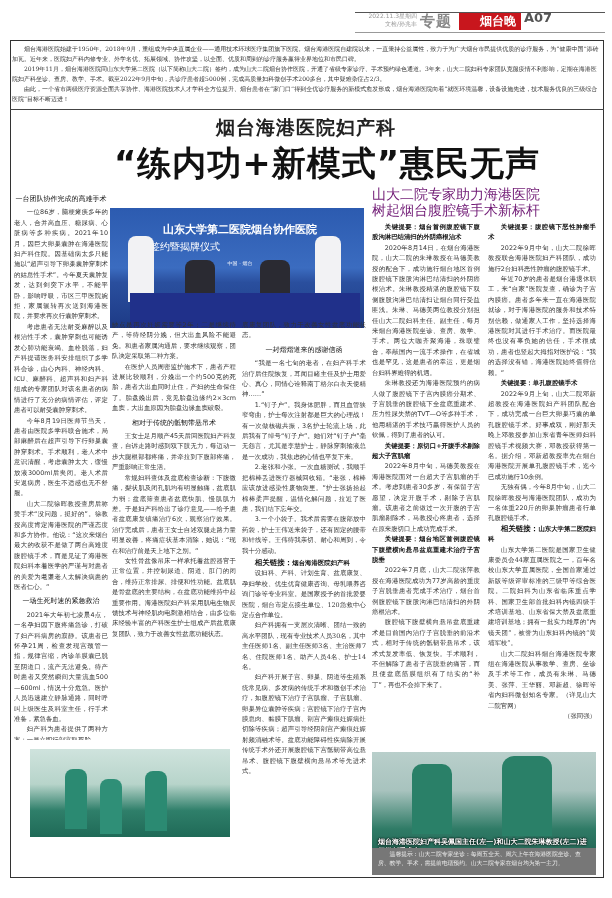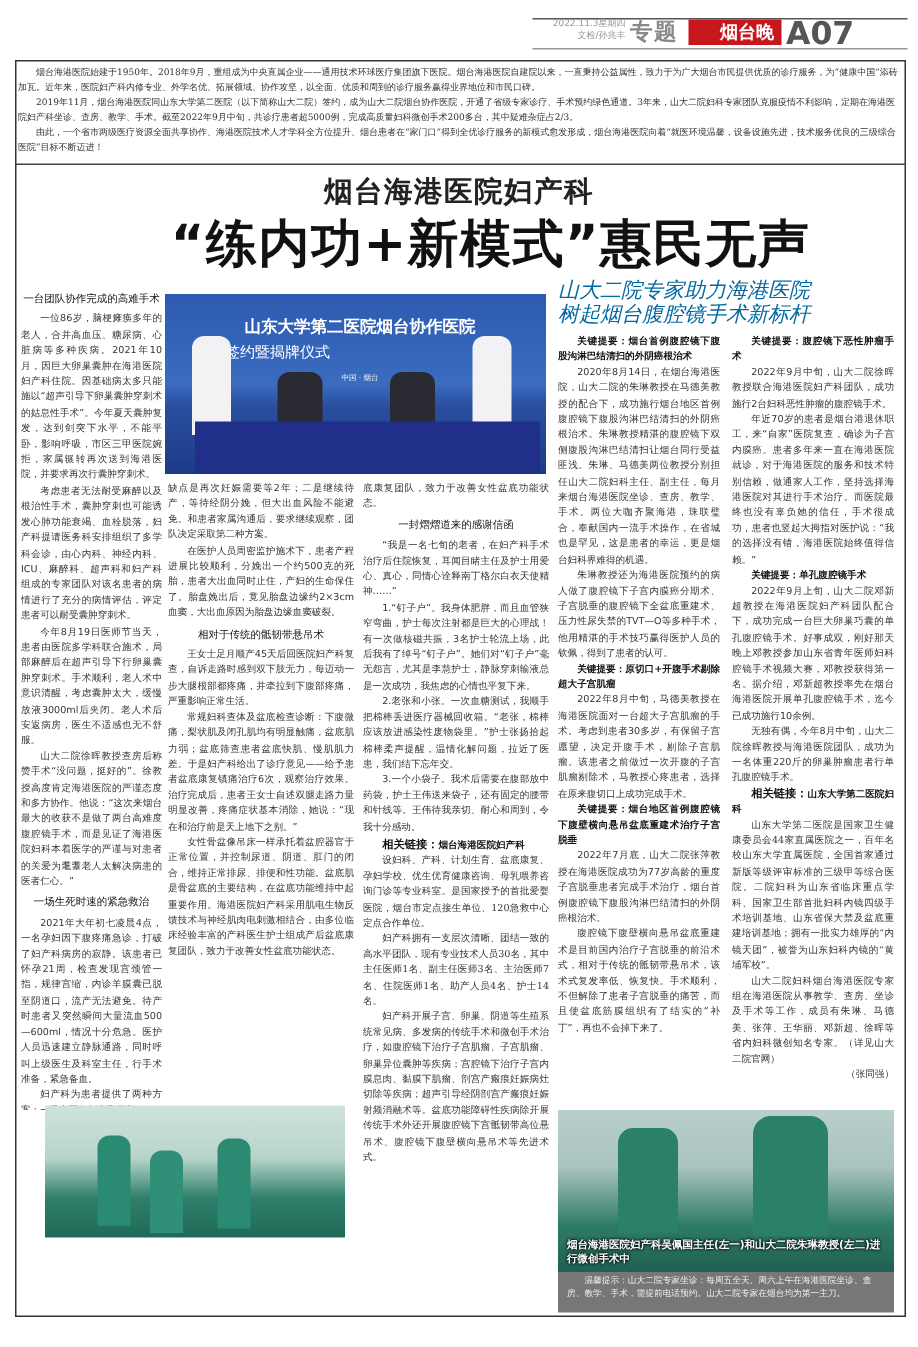--- a/index.html
+++ b/index.html
@@ -12,7 +12,7 @@
   .masthead .date { position: absolute; left: 355px; top: 12px; width: 62px; font-size: 6px; line-height: 8px; color: #999; text-align: right; }
   .masthead .section { position: absolute; left: 420px; top: 12px; font-size: 15px; font-weight: bold; color: #888; letter-spacing: 1px; }
   .masthead .logo { position: absolute; left: 459px; top: 13px; width: 62px; height: 17px; background: #c8161d; color: #fff; font-size: 12px; font-weight: bold; text-align: center; line-height: 17px; font-family: "DejaVu Serif", serif; padding-left: 16px; }
-  .masthead .pageno { position: absolute; left: 524px; top: 10px; font-size: 21px; font-weight: bold; color: #555; }
+  .masthead .pageno { position: absolute; left: 524px; top: 10px; font-size: 13px; font-weight: bold; color: #555; }
 
   .page-frame { position: absolute; left: 10px; top: 40px; width: 594px; height: 838px; border: 1px solid #333; }
 

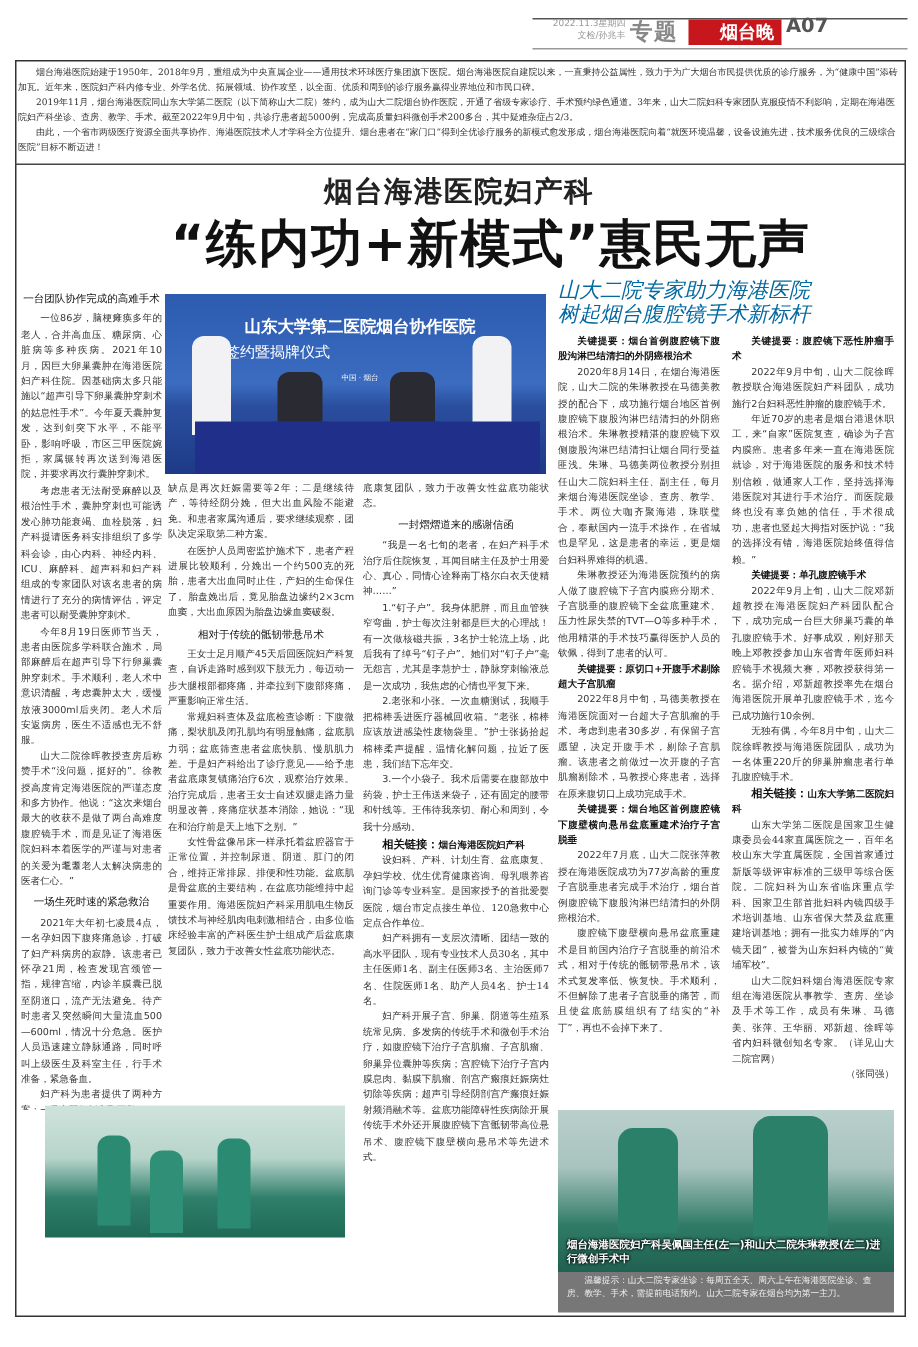--- a/index.html
+++ b/index.html
@@ -50,7 +50,7 @@
   .tip-box { position: absolute; left: 372px; top: 848px; width: 224px; height: 27px; background: #777; color: #eee; font-size: 5.8px; line-height: 8.5px; padding: 2px 6px; font-family: "DejaVu Serif", serif; }
   .tip-box p { text-indent: 2em; }
 
-  .right-title { position: absolute; left: 372px; top: 186px; width: 230px; font-size: 14px; line-height: 16px; color: #0369a1; font-style: italic; }
+  .right-title { position: absolute; left: 372px; top: 186px; width: 230px; font-size: 14px; line-height: 16px; color: #701a75; }
 </style>
 </head>
 <body>

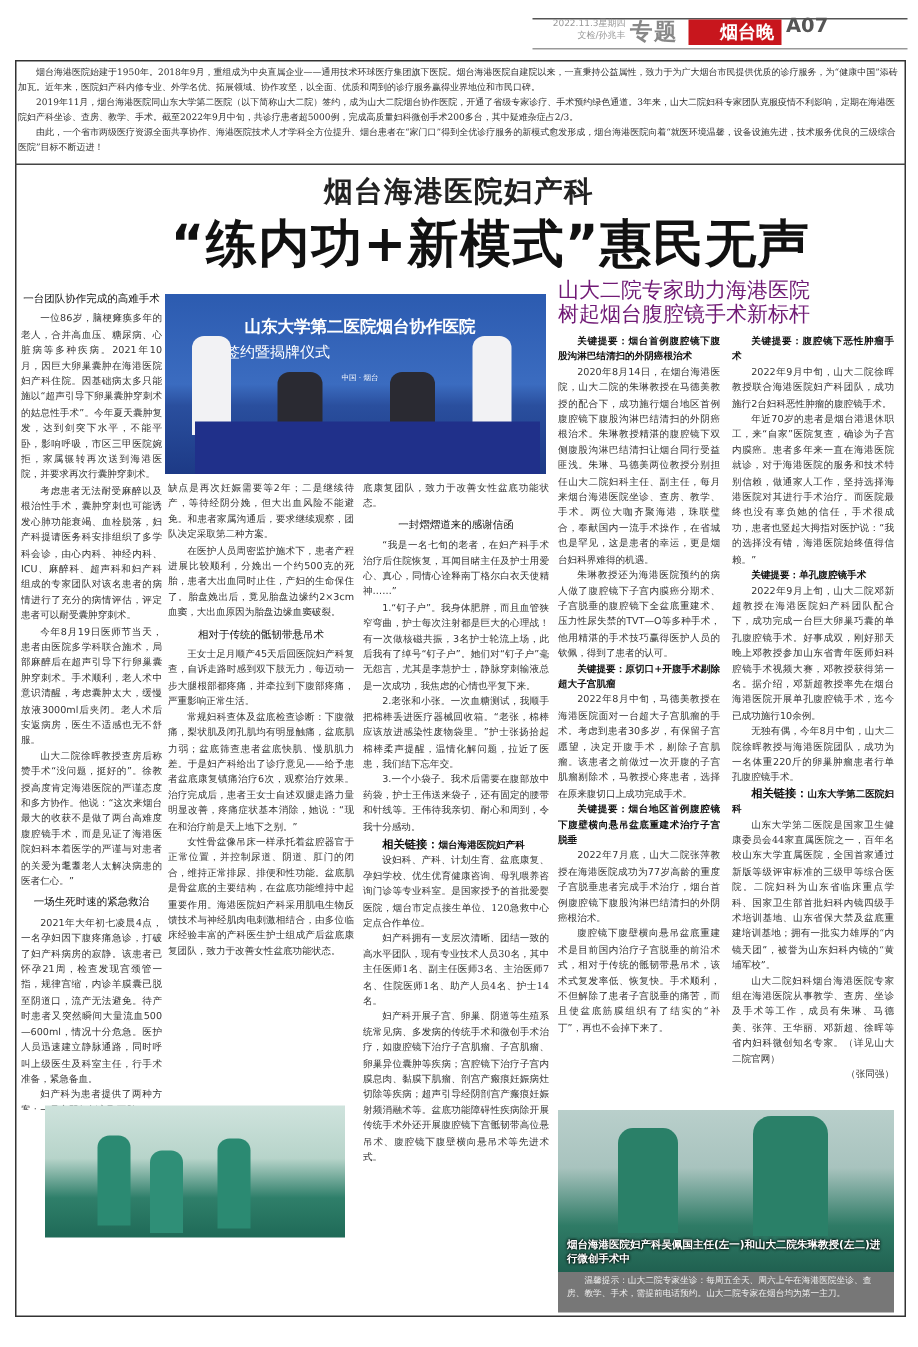--- a/index.html
+++ b/index.html
@@ -31,7 +31,7 @@
   .col .link-title { font-weight: bold; font-size: 7.5px; color: #111; }
   .col .serif { font-family: "DejaVu Serif", serif; }
 
-  .photo { position: absolute; overflow: hidden; }
+  .photo { position: absolute; overflow: hidden; margin-top: 12px; }
   .photo-sign { left: 110px; top: 196px; width: 254px; height: 120px;
     background: linear-gradient(180deg, #2c5bb0 0%, #3b6cc0 50%, #2a4f9e 62%, #1d3a86 100%); }
   .photo-sign .banner1 { position: absolute; left: 40px; top: 14px; width: 180px; text-align: center; color: #fff; font-size: 11px; font-weight: bold; }

